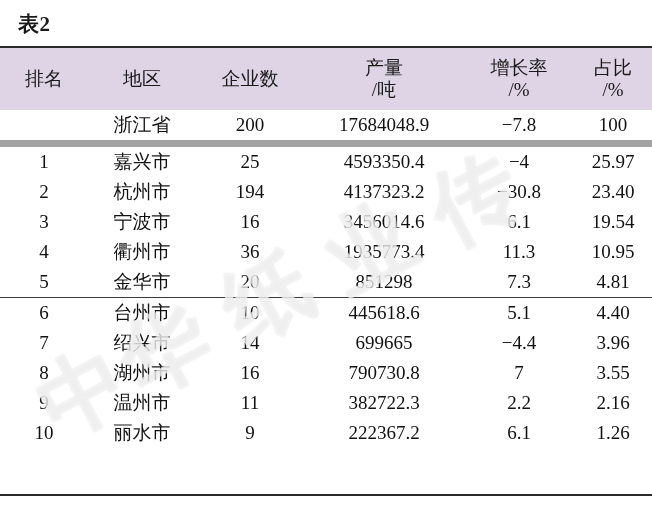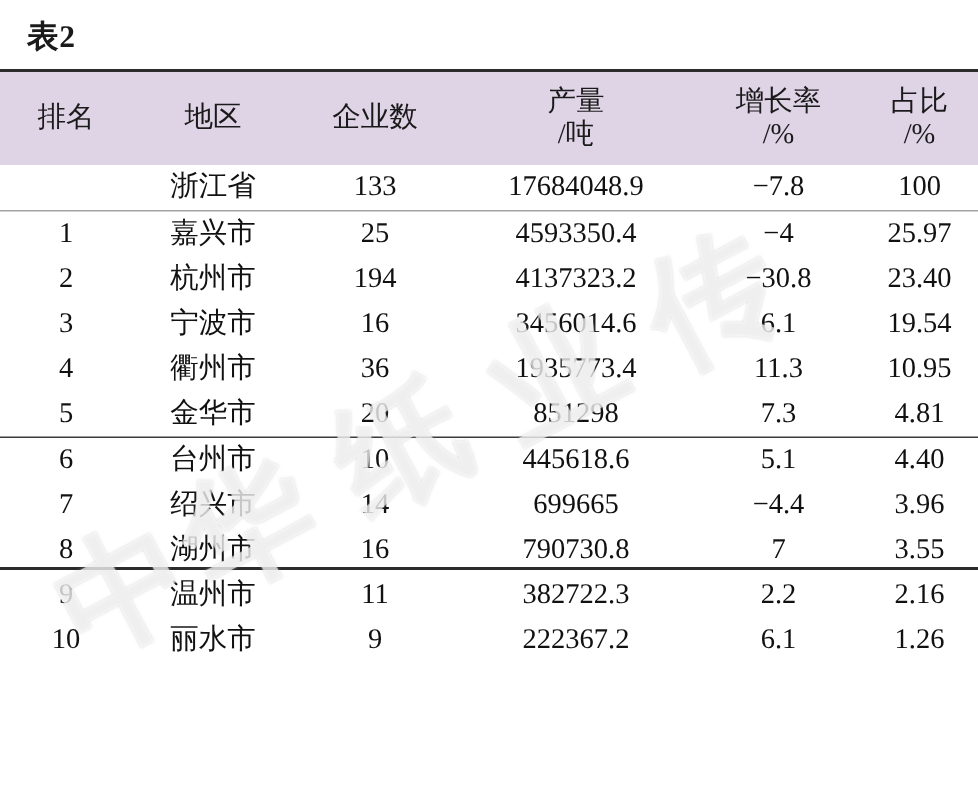--- a/index.html
+++ b/index.html
@@ -17,7 +17,7 @@
   .page {
     position: relative;
     width: 652px;
-    height: 380px;
+    height: 496px;
     box-sizing: border-box;
   }
 

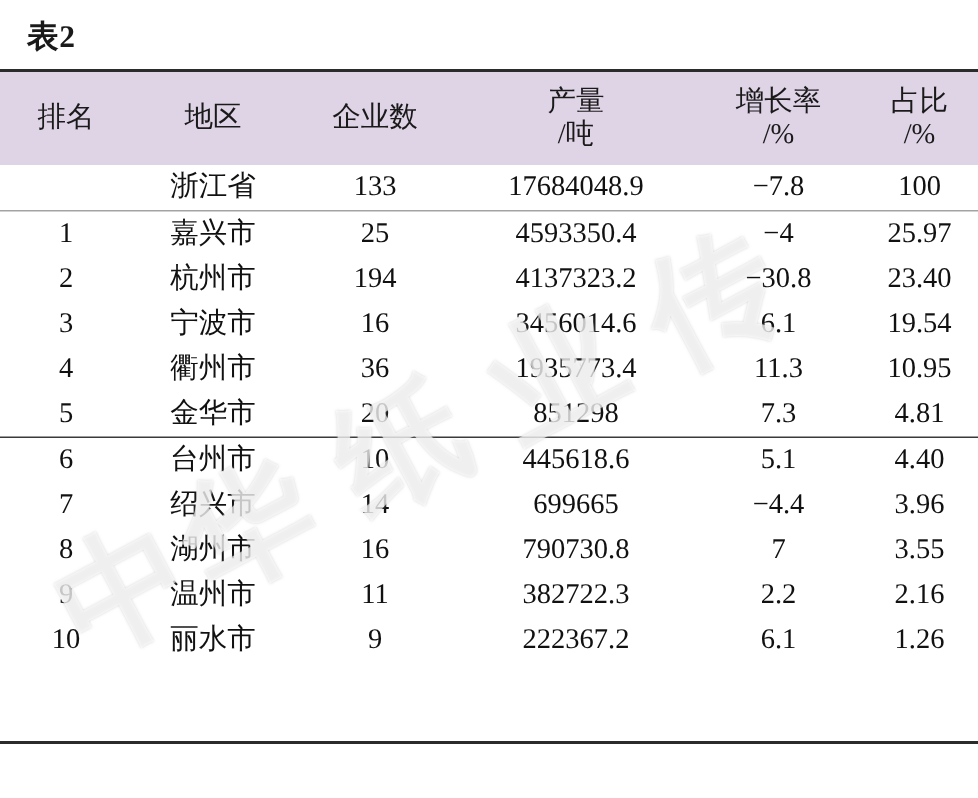--- a/index.html
+++ b/index.html
@@ -83,7 +83,7 @@
     border-bottom: 1.5px solid #3a3a3a;
   }
   tr.total-row td {
-    border-bottom: 1px solid #a3a3a3;
+    border-bottom: 7px solid #a3a3a3;
     margin-top: 24px;
   }
   thead tr th {

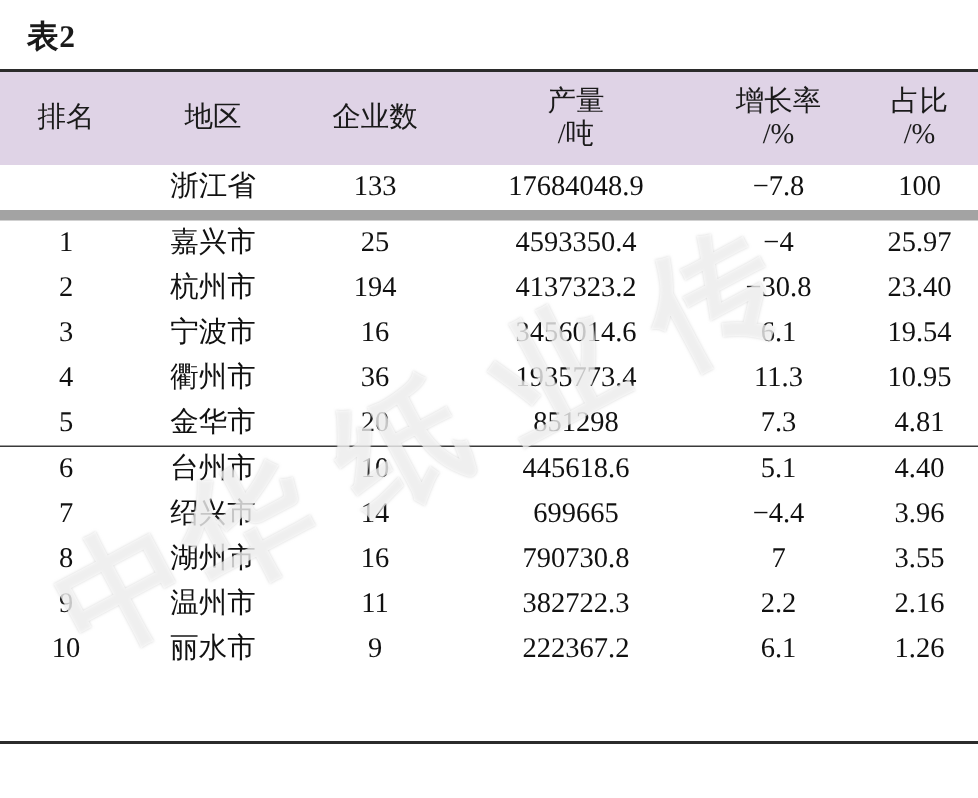--- a/index.html
+++ b/index.html
@@ -182,7 +182,7 @@
       <tr class="total-row">
         <td></td>
         <td>浙江省</td>
-        <td>133</td>
+        <td>200</td>
         <td>17684048.9</td>
         <td>−7.8</td>
         <td>100</td>

